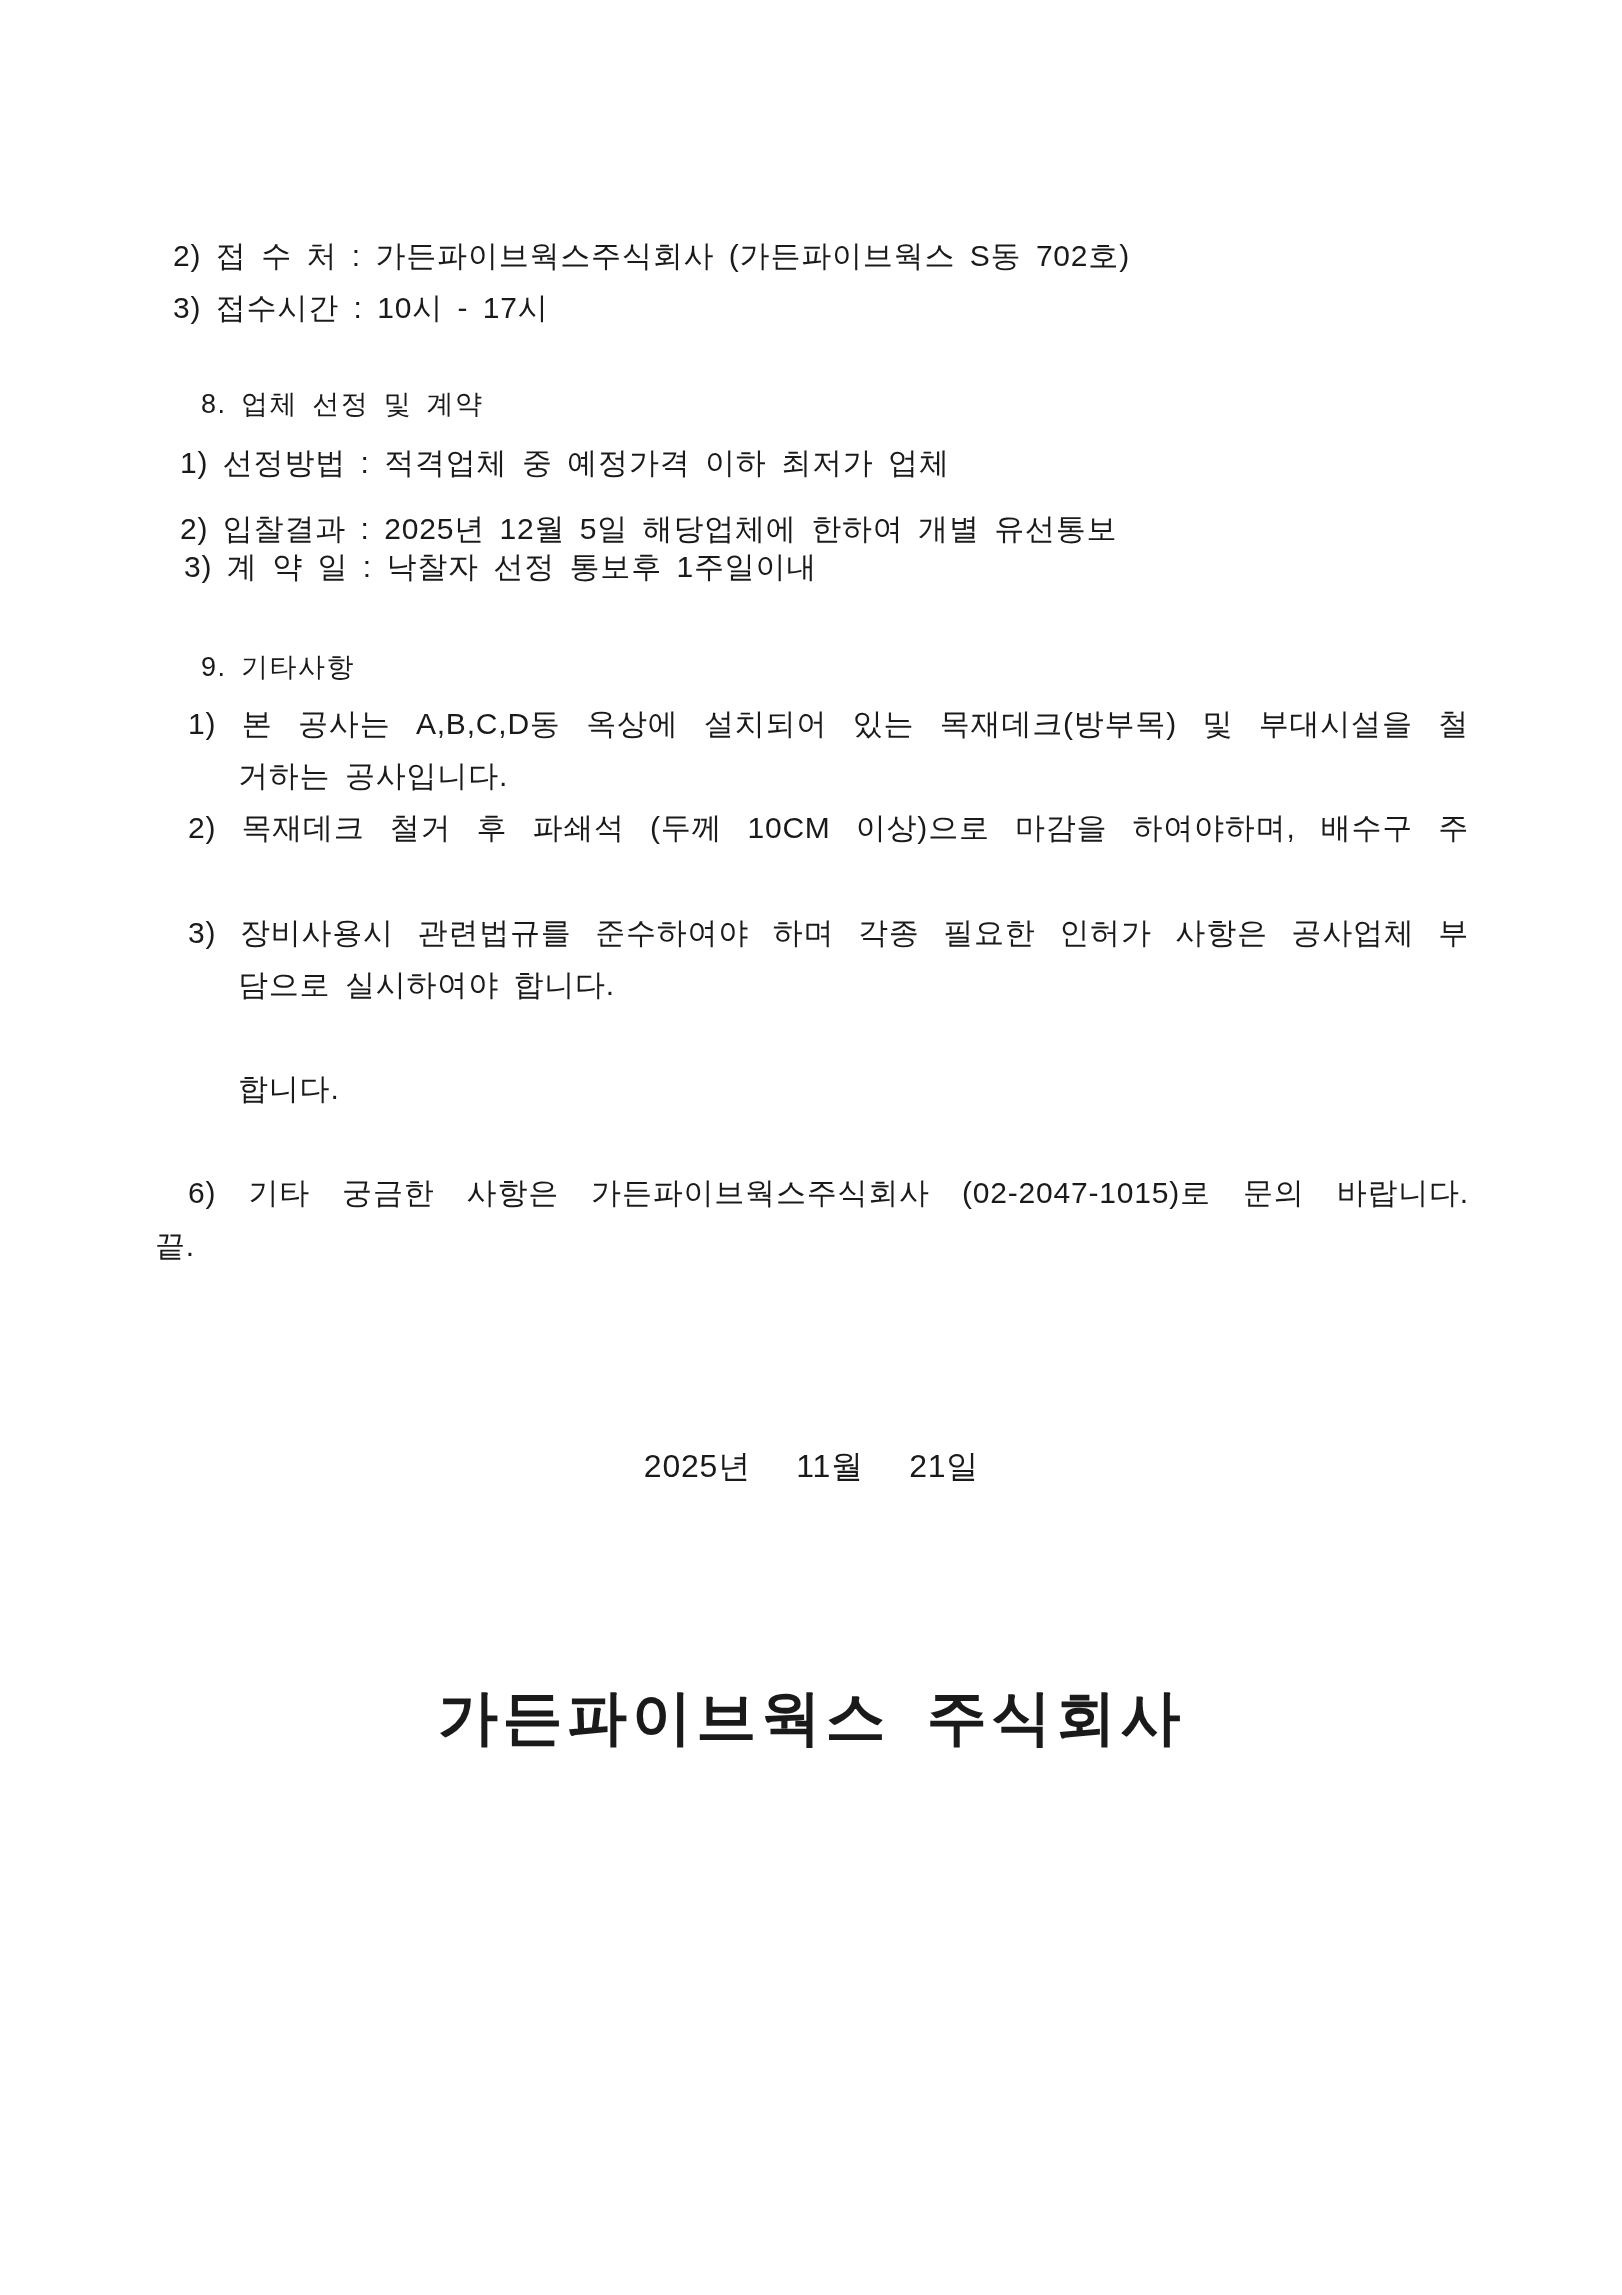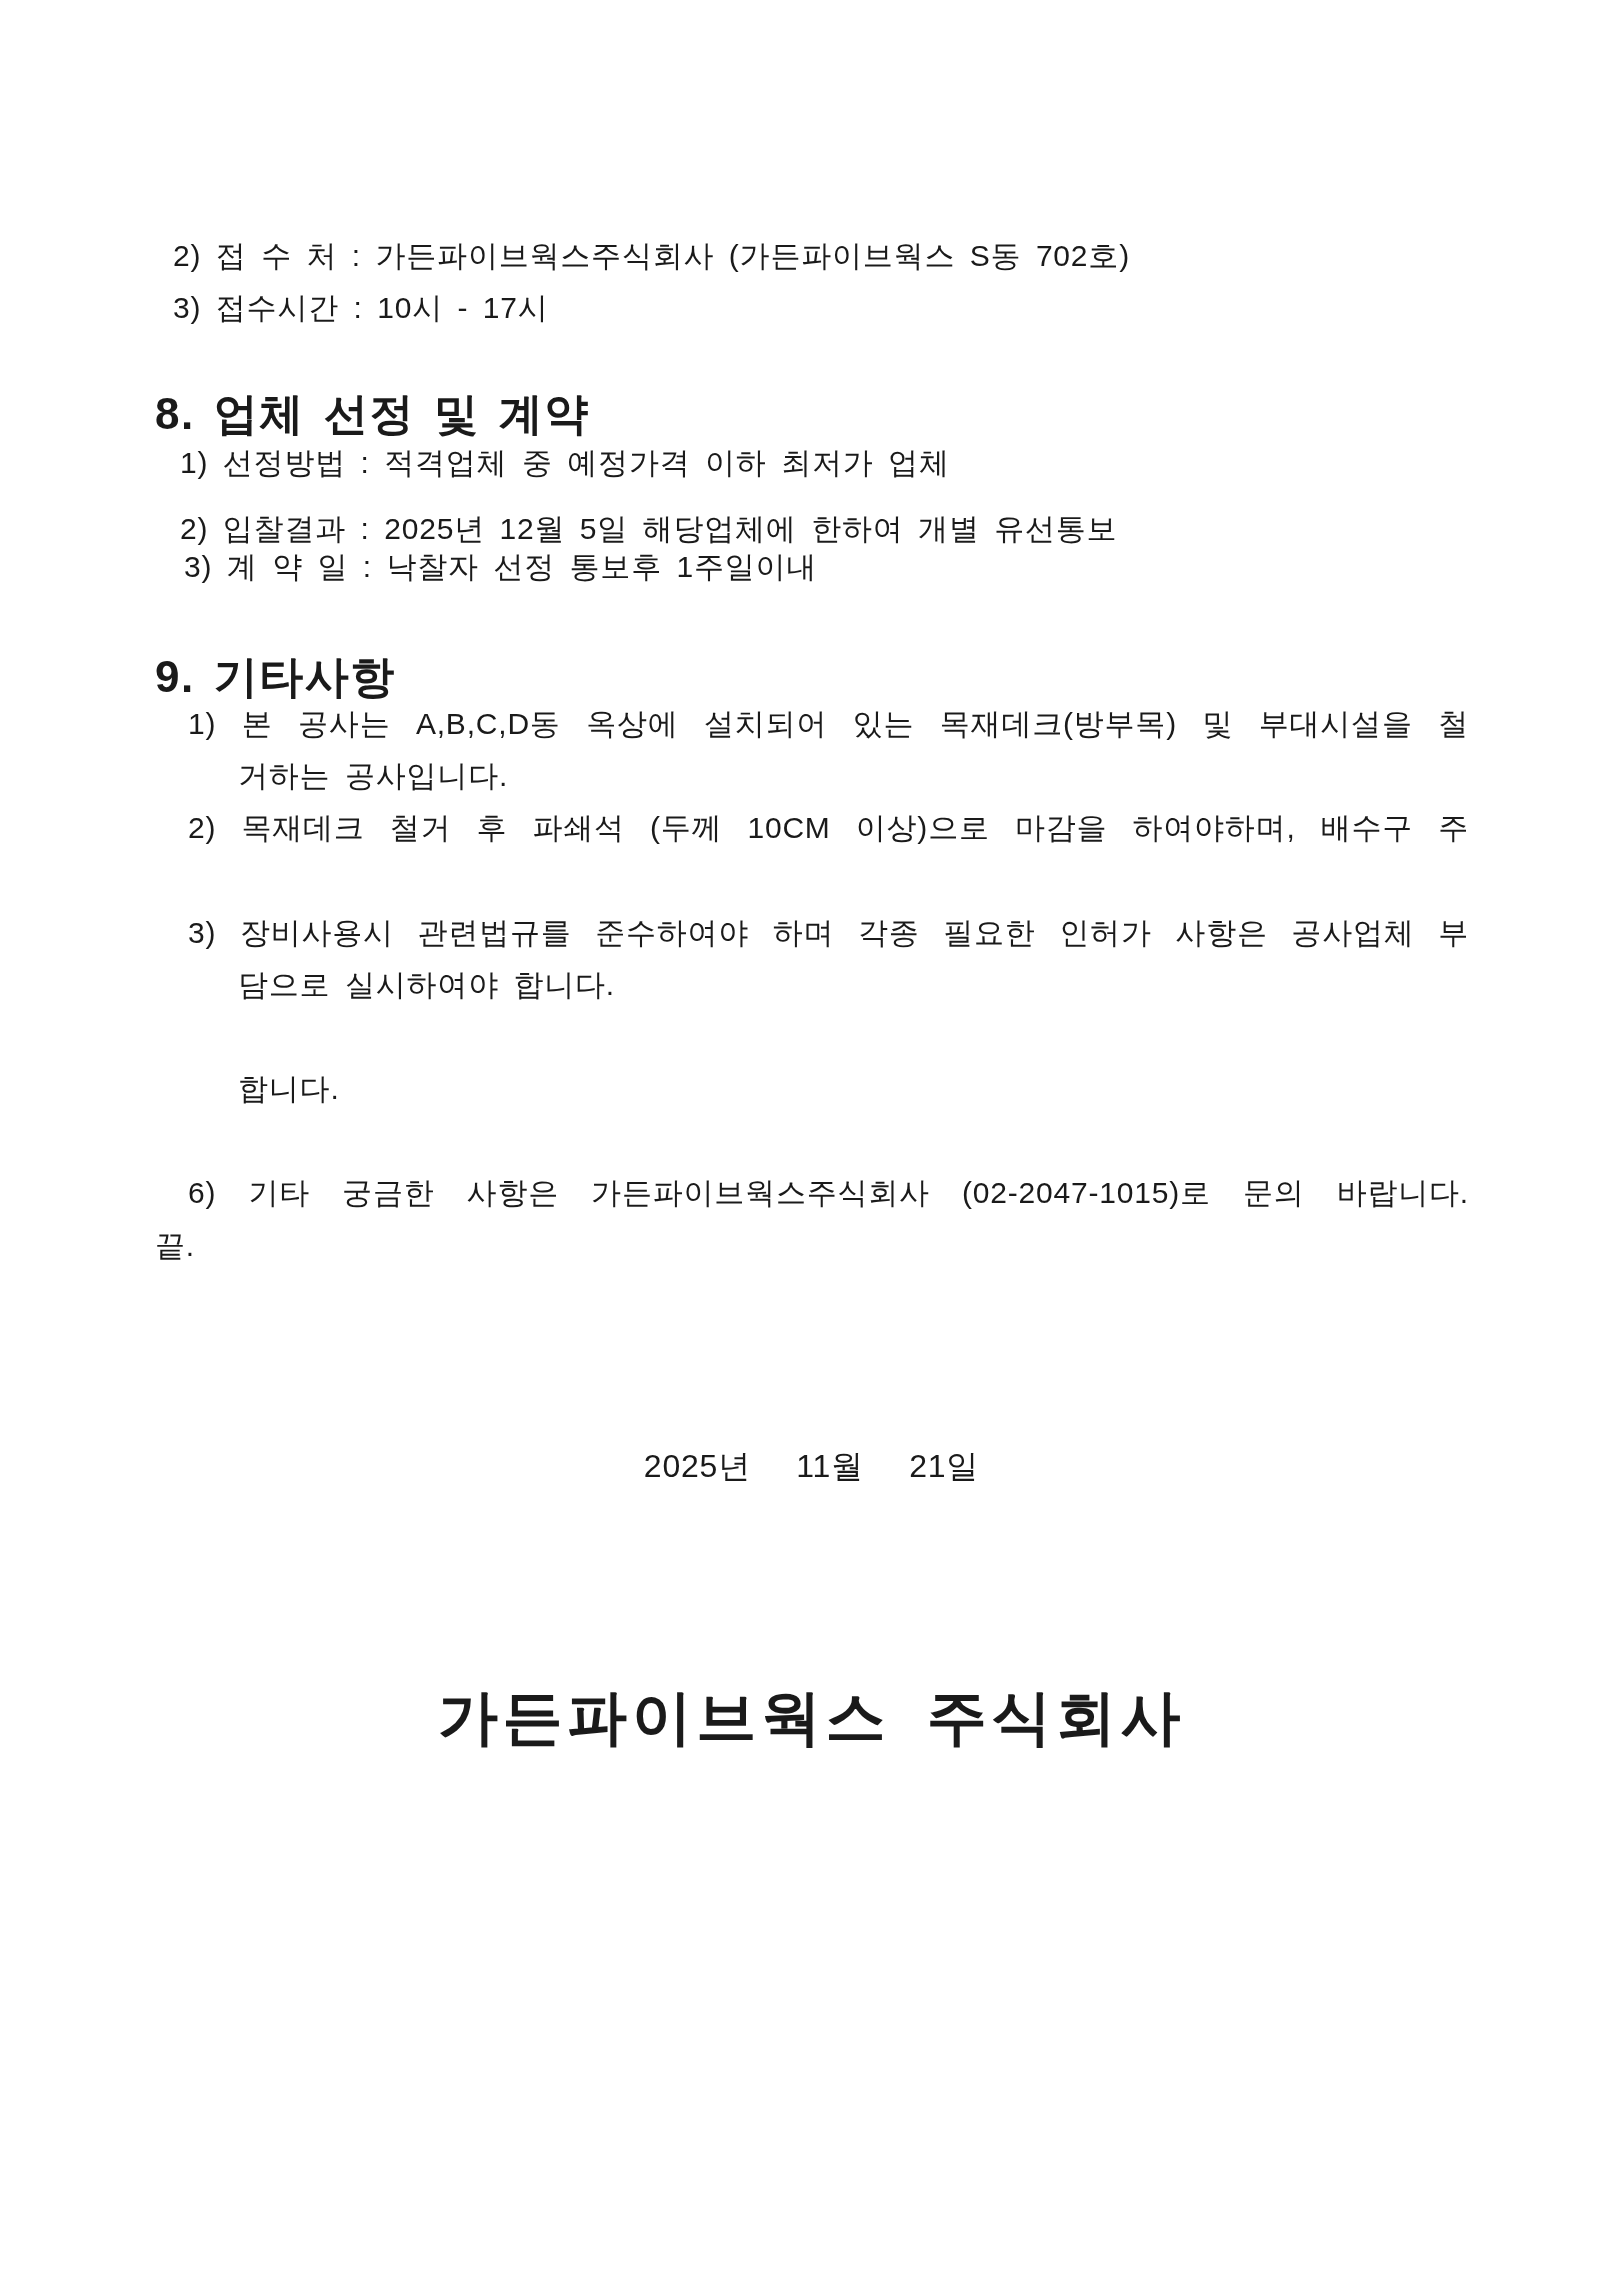--- a/index.html
+++ b/index.html
@@ -32,9 +32,10 @@
     text-align-last: justify;
   }
   .ln.h {
-    font-size: 44px;
-    font-weight: 700;
+    font-size: 27px;
+    font-weight: 400;
     letter-spacing: 1.5px;
+    margin-left: 46px;
   }
   .ln.date {
     font-size: 32px;

